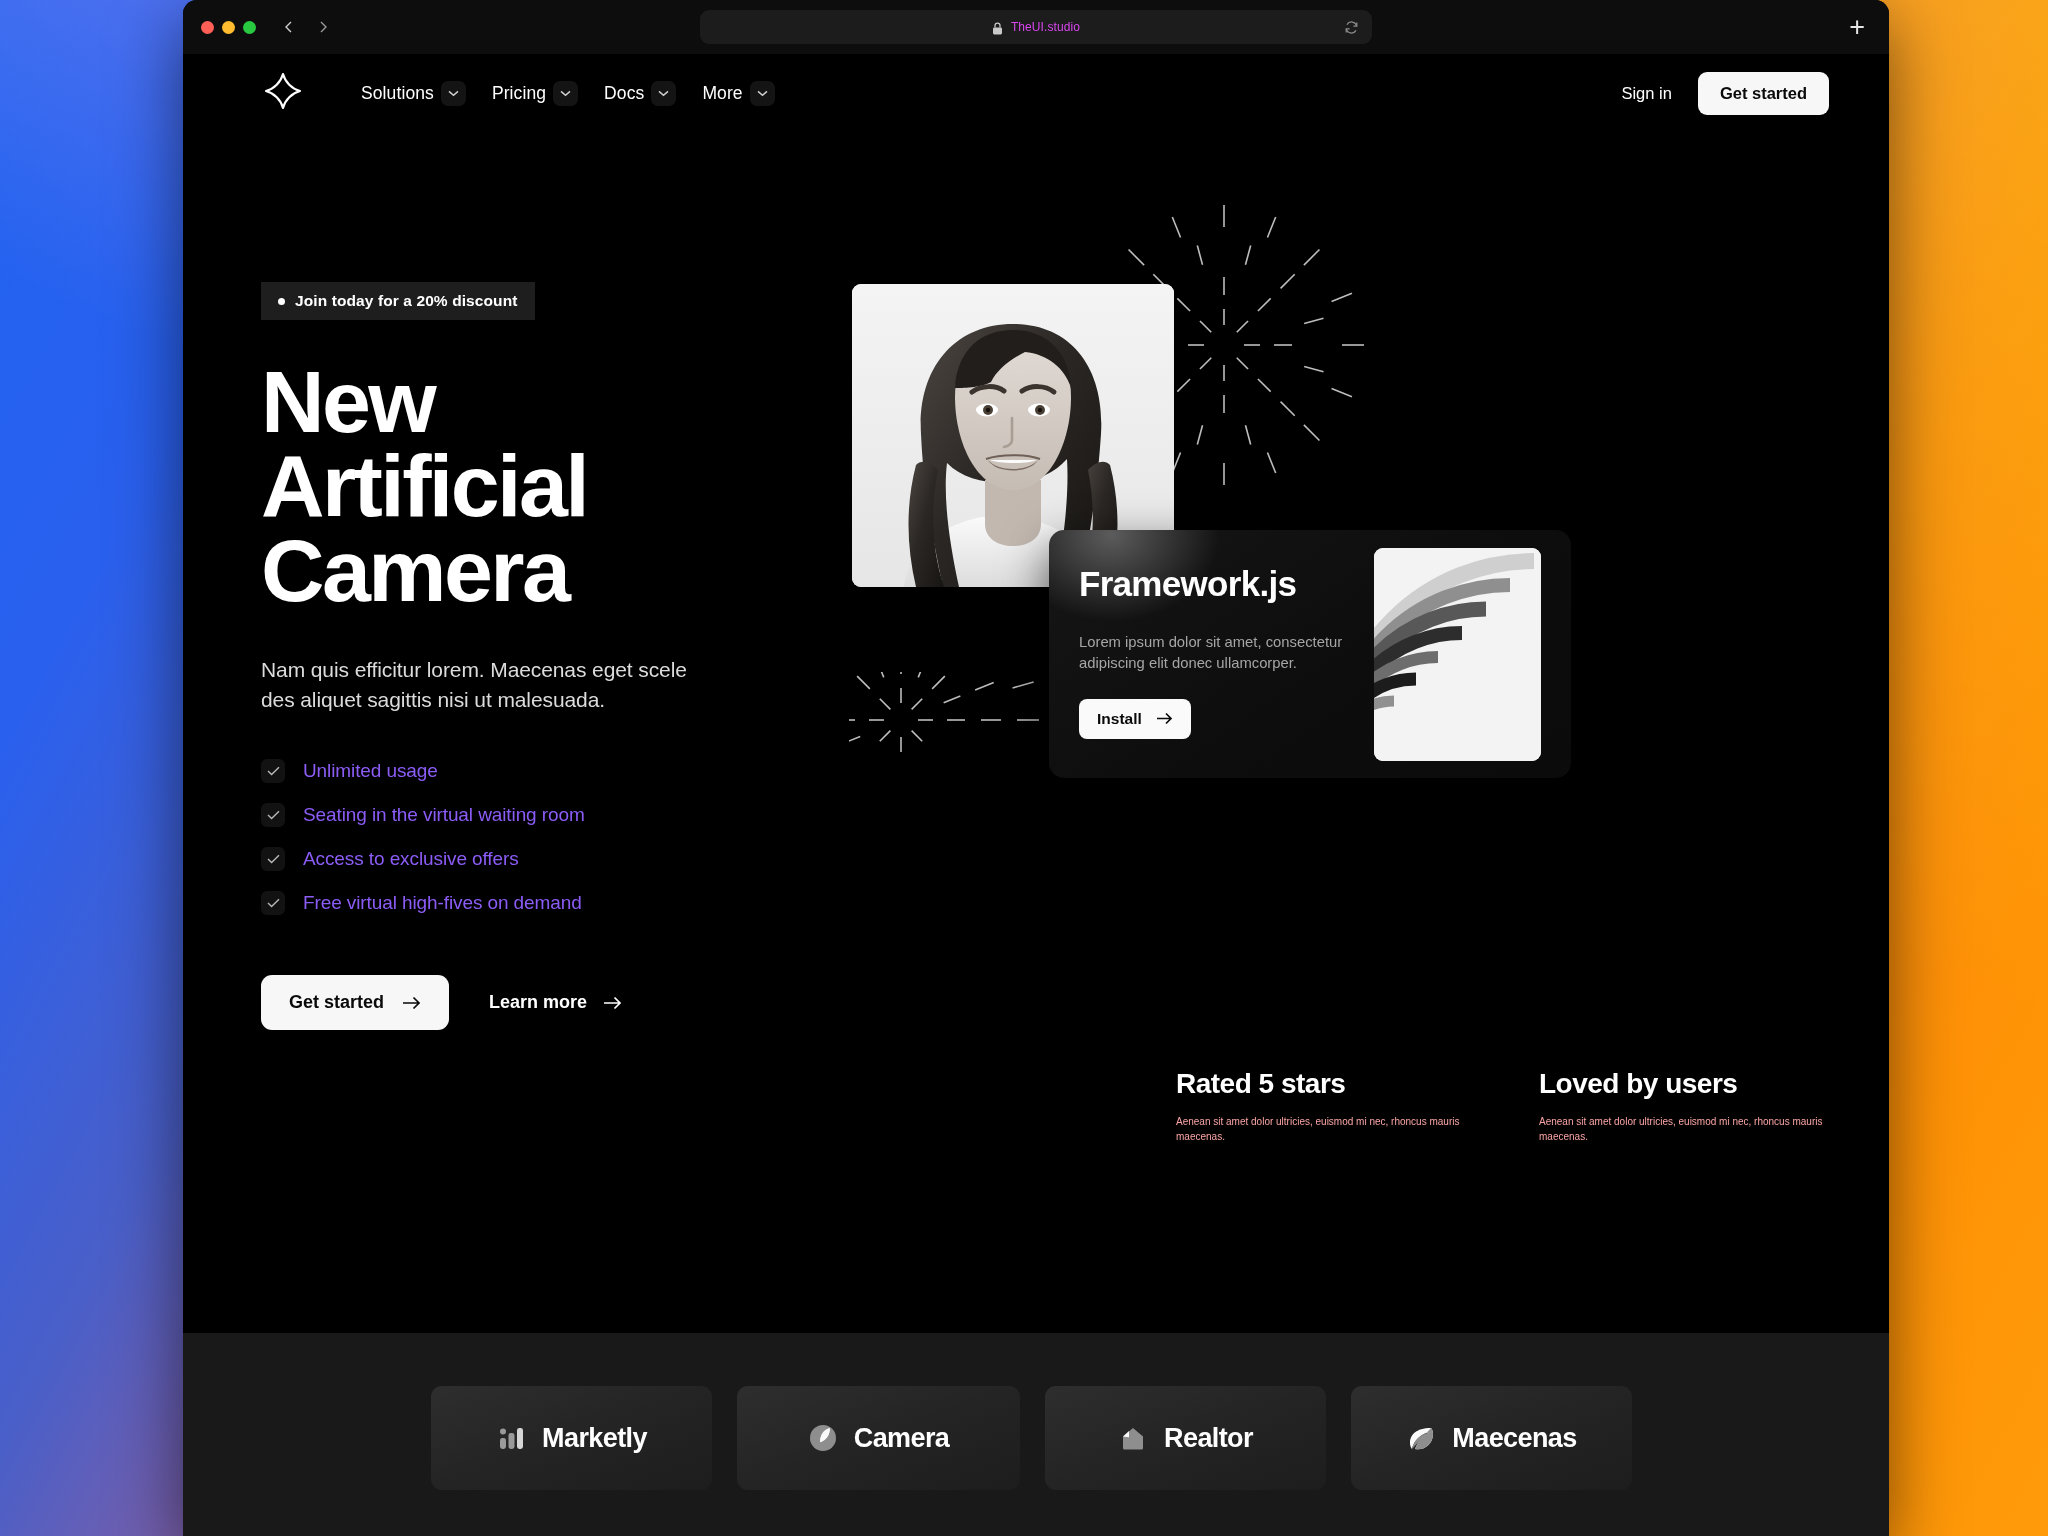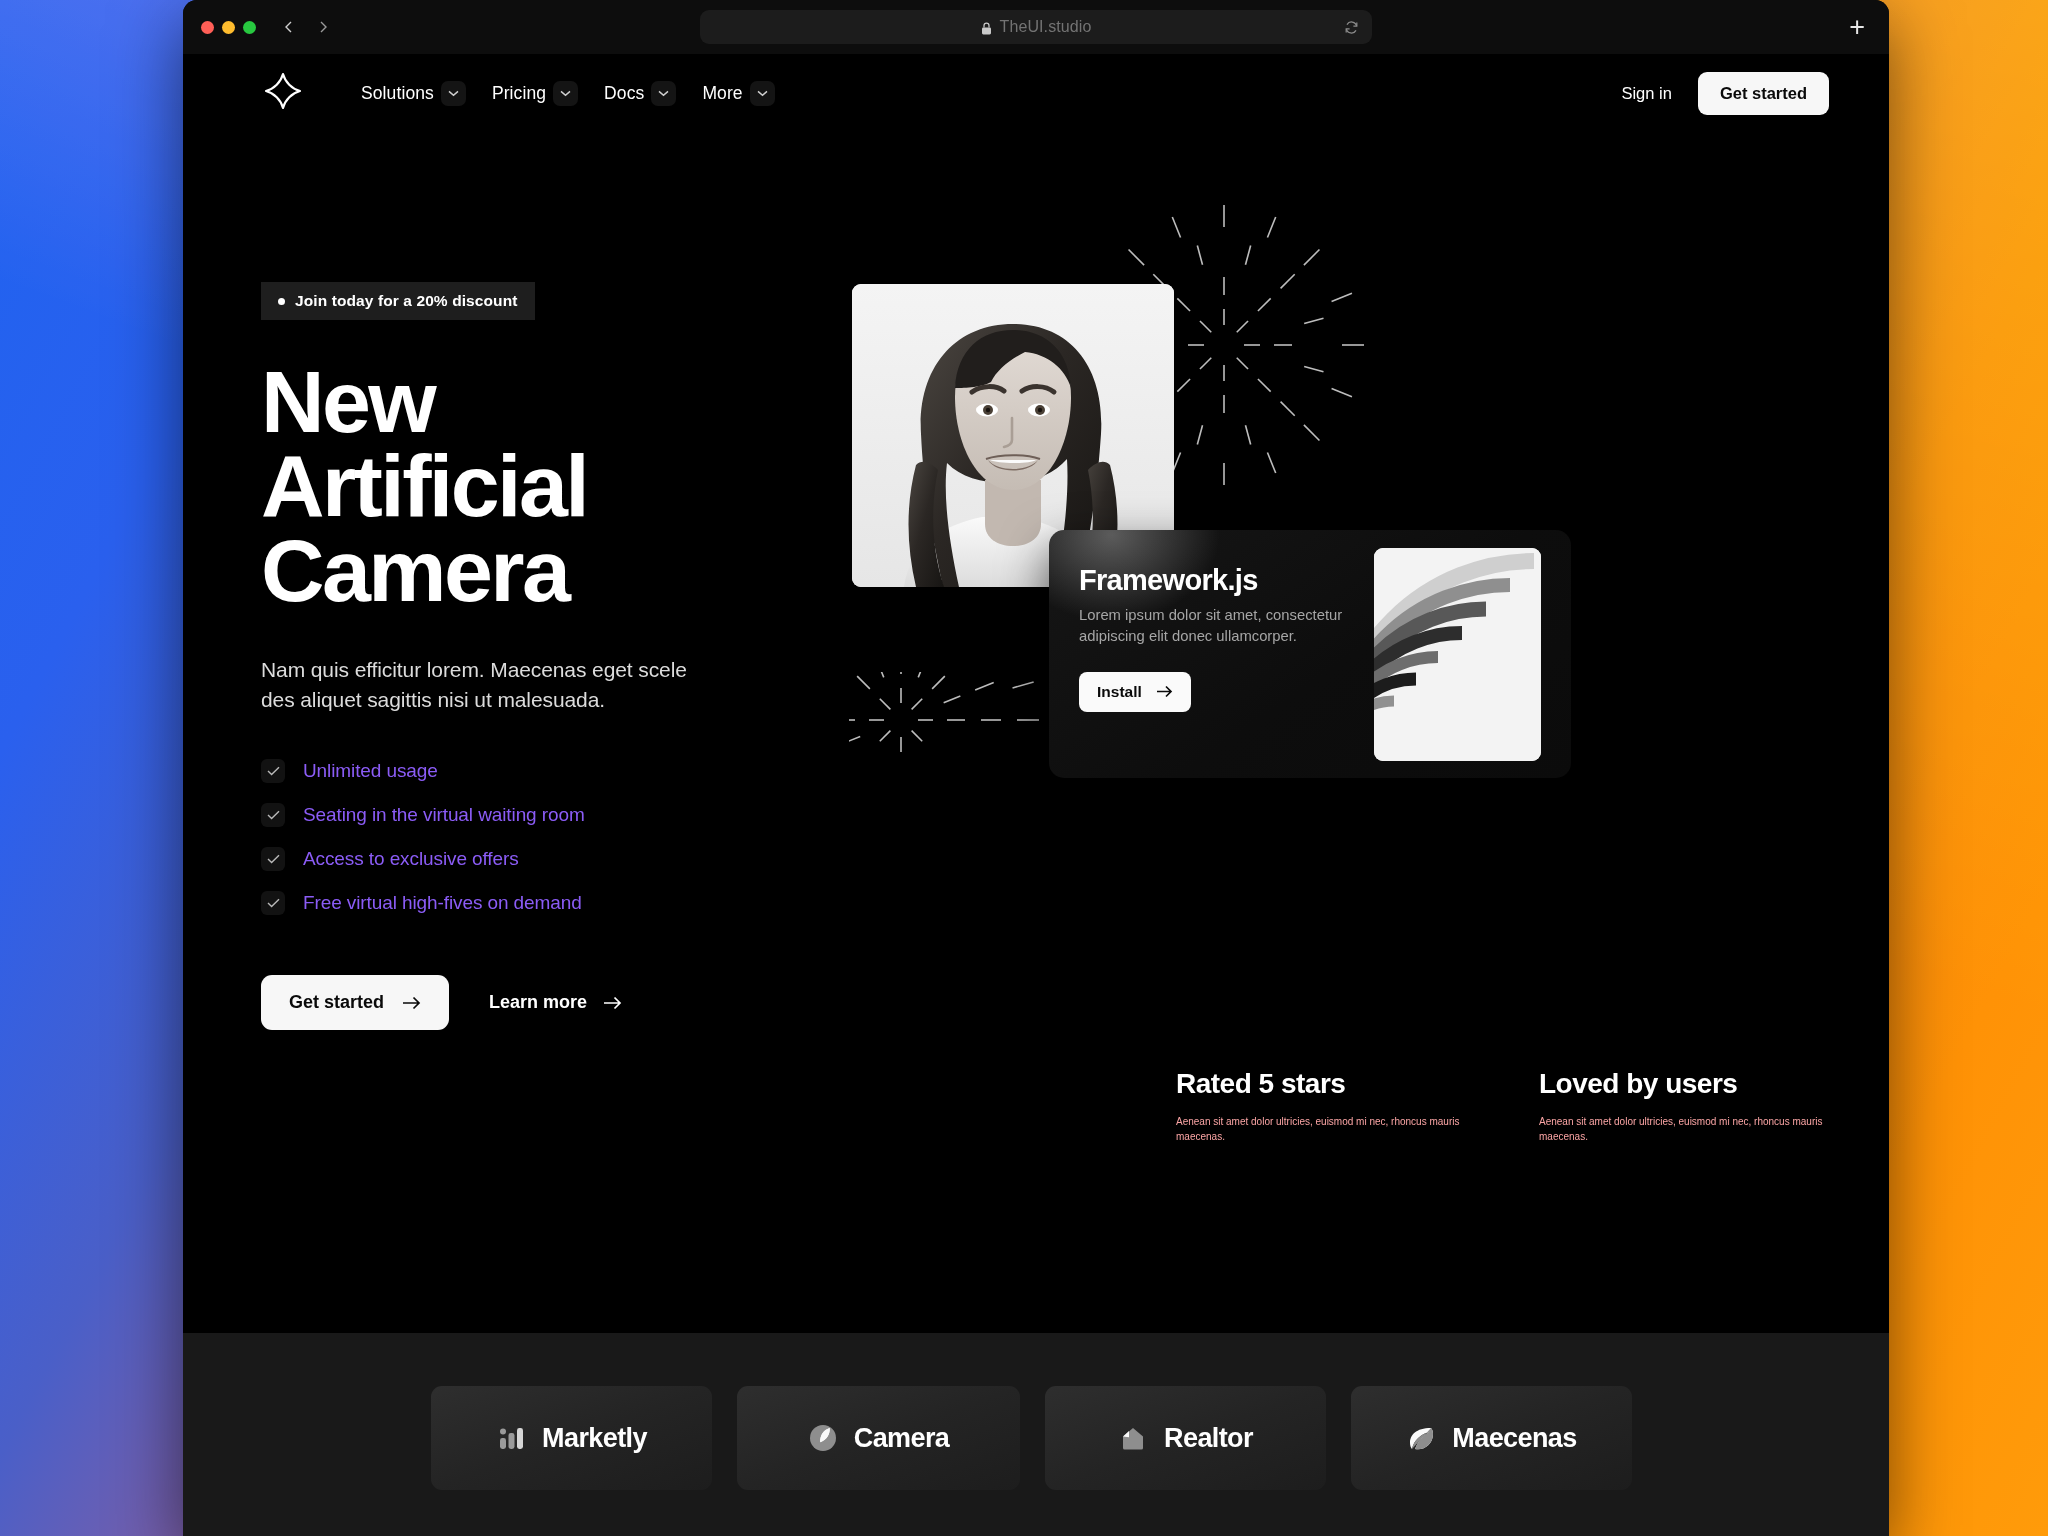--- a/index.html
+++ b/index.html
@@ -54,7 +54,7 @@
     gap:8px;
   }
   .urlbar .lock { width:11px; height:13px; display:block; }
-  .url-text { color:#737373; font-size:16px; letter-spacing:.1px; }
+  .url-text { color:#d946ef; font-size:12px; letter-spacing:.1px; }
   .reload { position:absolute; right:13px; width:15px; height:15px; opacity:.62; }
 
   .plus {

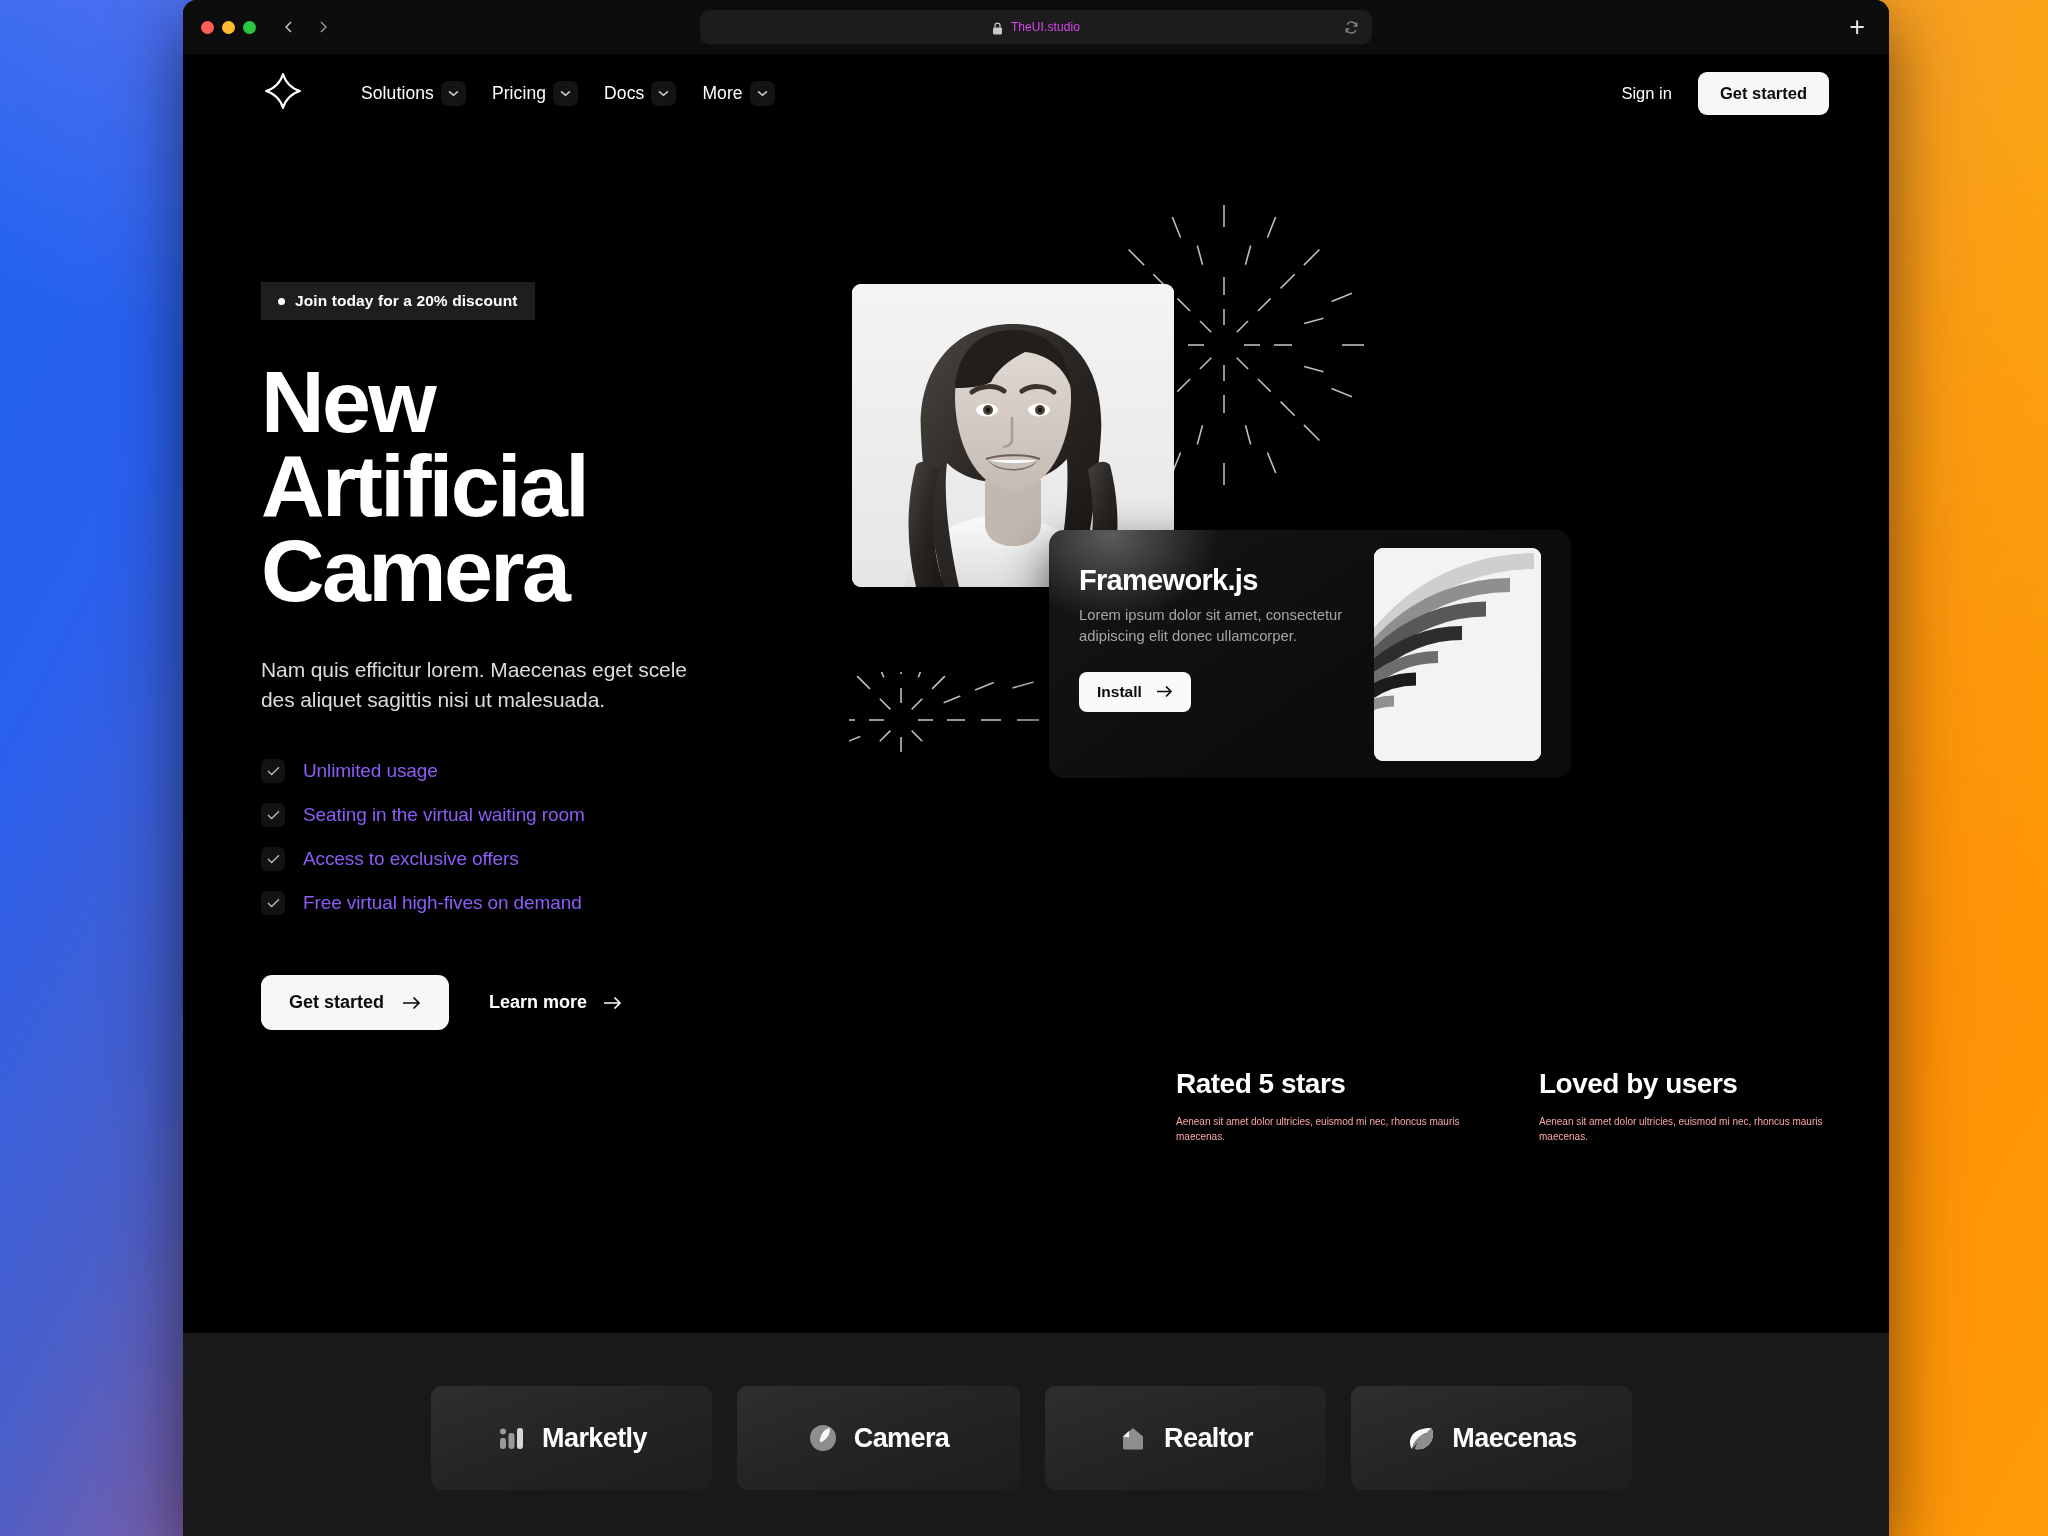--- a/index.html
+++ b/index.html
@@ -158,8 +158,8 @@
   }
   .fw-left { width:278px; }
   .fw-title {
-    color:#fff; font-size:29px; font-weight:700;
-    letter-spacing:-.7px; margin-bottom:8px;
+    color:#fff; font-size:35px; font-weight:700;
+    letter-spacing:-.7px; margin-bottom:28px;
   }
   .fw-desc { color:#a6a6a6; font-size:14.8px; line-height:1.44; margin-bottom:24px; }
   .fw-install {

